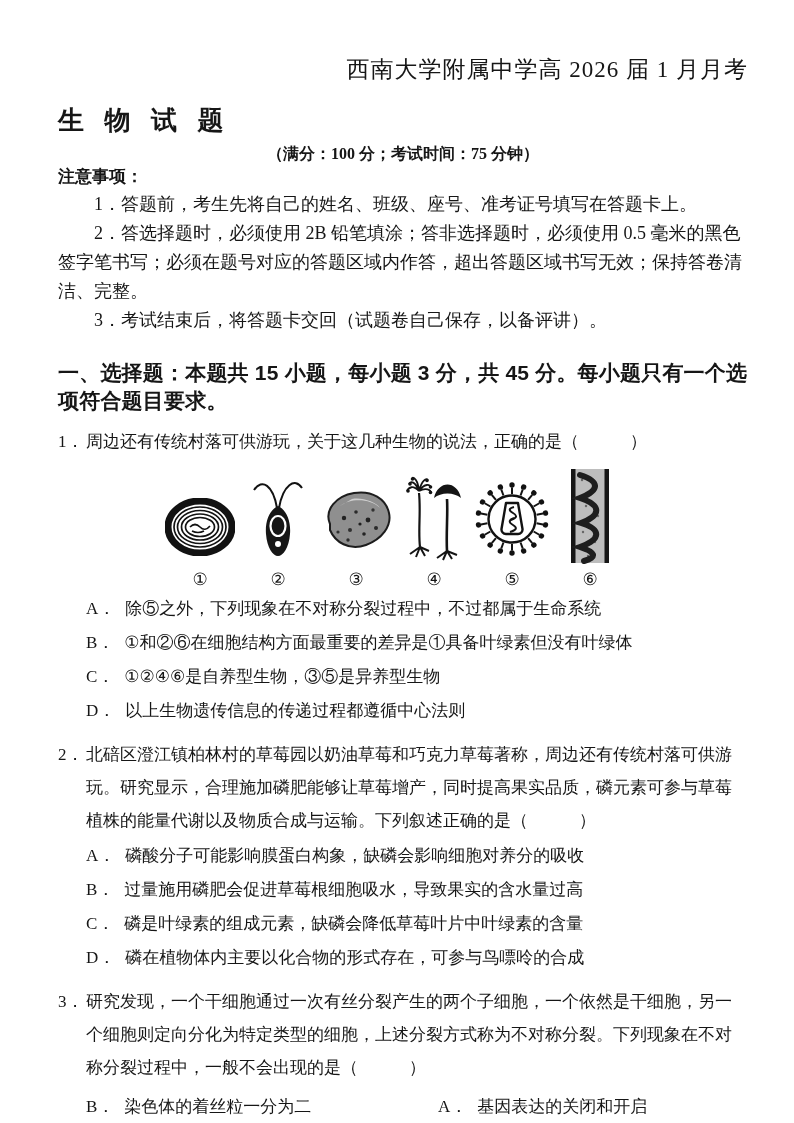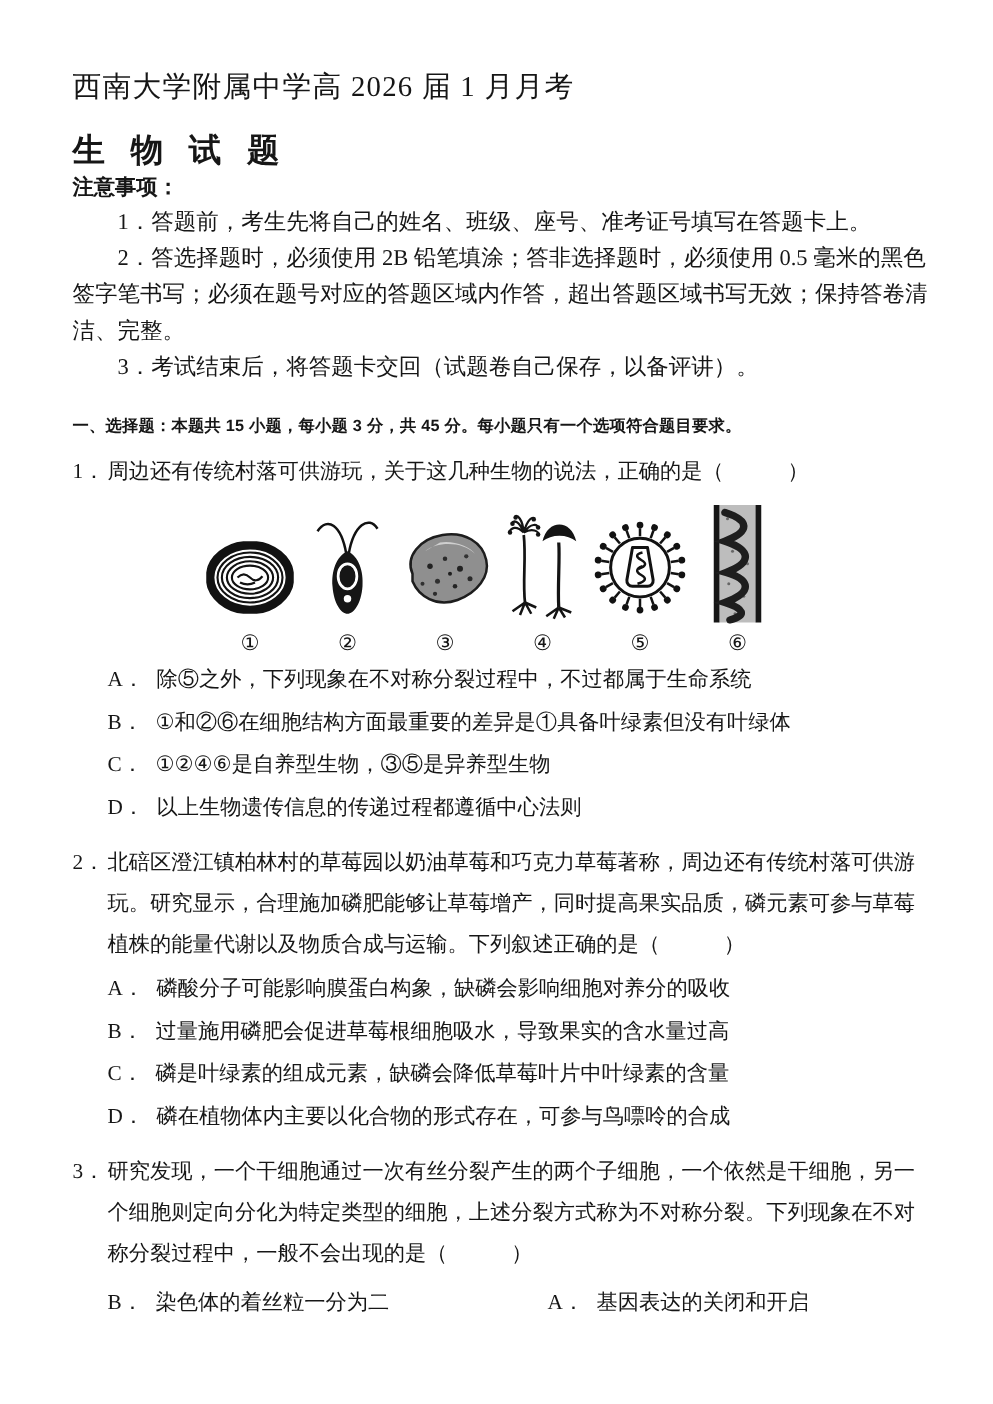--- a/index.html
+++ b/index.html
@@ -23,7 +23,7 @@
   }
   
   .doc-title {
-    text-align: left;
+    text-align: right;
     font-size: 23px;
     font-weight: normal;
     letter-spacing: 1px;

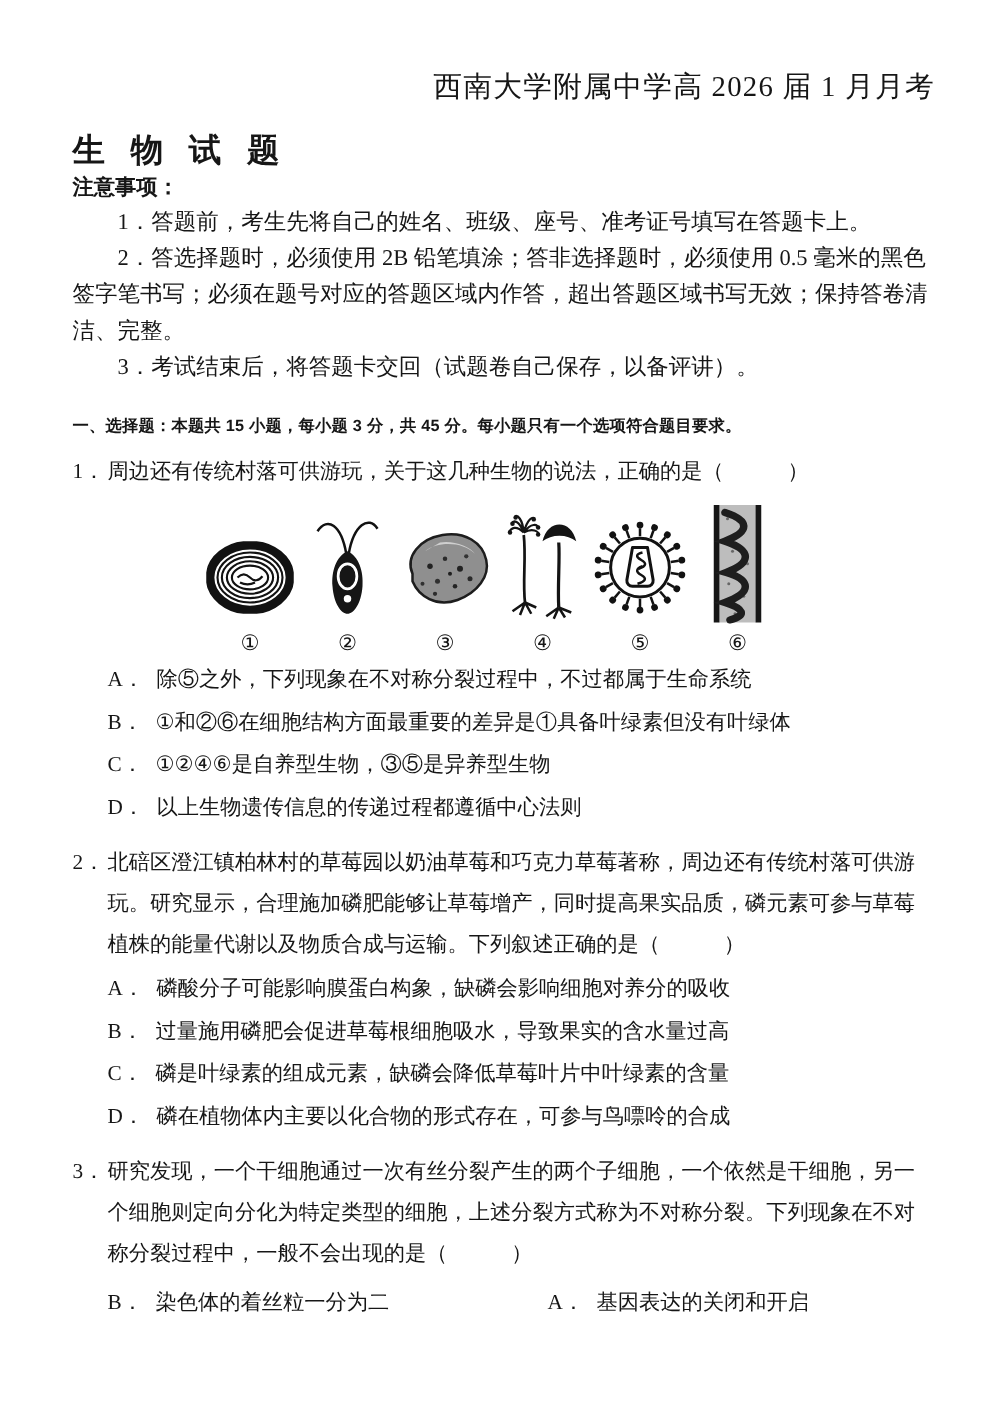--- a/index.html
+++ b/index.html
@@ -116,6 +116,7 @@
 
   <h1 class="doc-title">西南大学附属中学高 2026 届 1 月月考</h1>
   <h2 class="paper-title">生 物 试 题</h2>
+  <p class="exam-meta">（满分：100 分；考试时间：75 分钟）</p>
 
   <div class="notice">
     <p class="notice-heading">注意事项：</p>

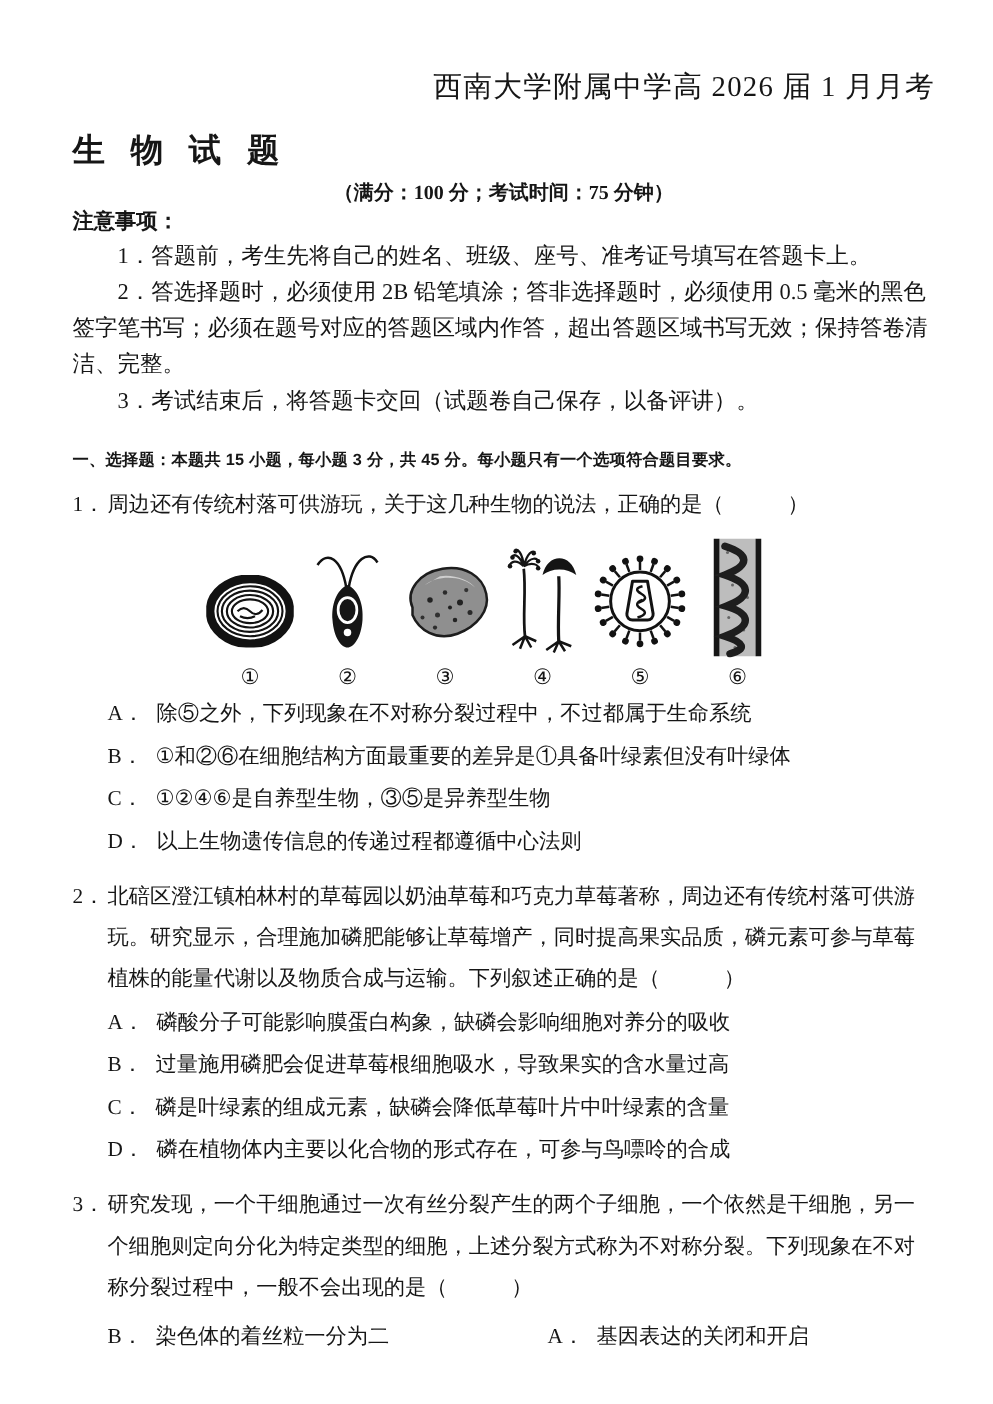--- a/index.html
+++ b/index.html
@@ -59,7 +59,7 @@
   .section-heading {
     font-family: "Liberation Sans", "DejaVu Sans", sans-serif;
     font-weight: bold;
-    font-size: 13px;
+    font-size: 21px;
     margin: 24px 0 0 0;
     letter-spacing: 0.2px;
   }

